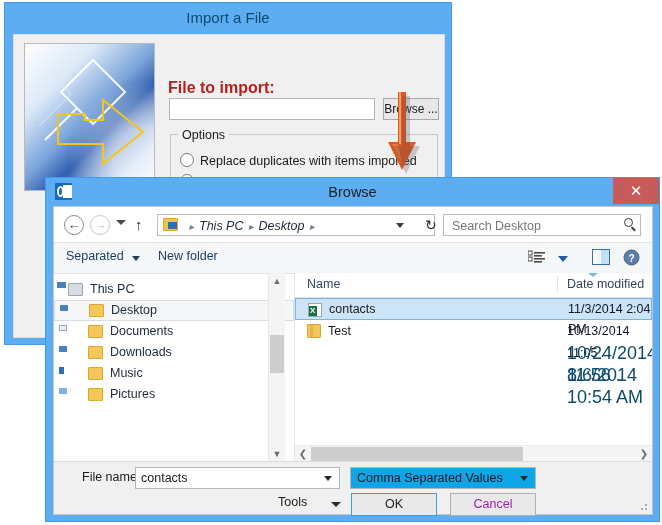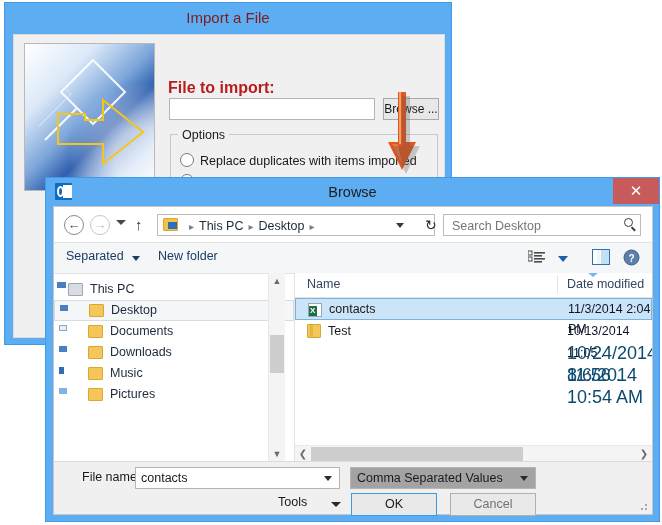--- a/index.html
+++ b/index.html
@@ -21,7 +21,7 @@
   }
   .import-title {
     height: 30px; line-height: 30px;
-    text-align: center; color: #7f1d1d;
+    text-align: center; color: #0c4a6e;
     font-size: 15px;
   }
   .import-body {

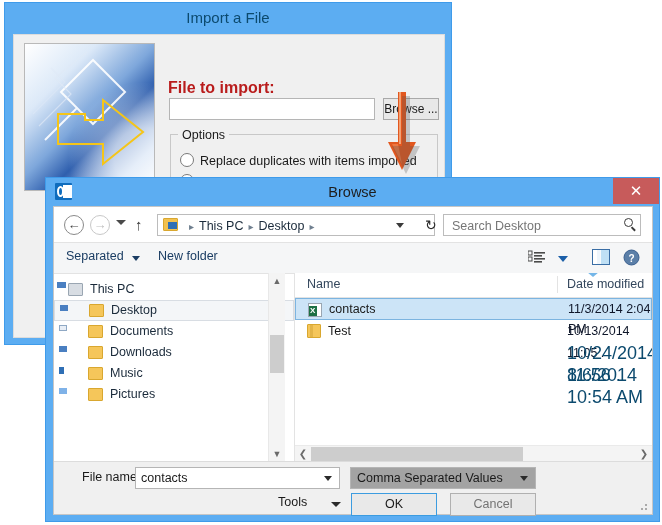--- a/index.html
+++ b/index.html
@@ -165,6 +165,7 @@
     width: 278px; height: 22px;
     border: 1px solid #bcbcbc; background: #fff;
     box-sizing: border-box;
+    font-style: italic;
   }
   .crumb-ico {
     position: absolute; left: 5px; top: 3px;

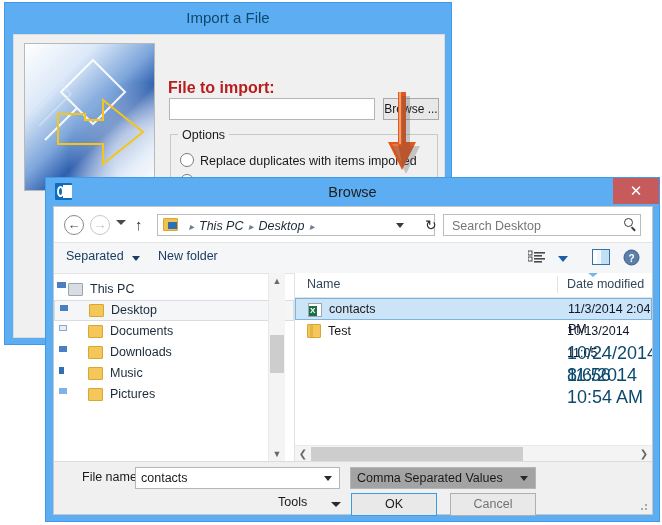--- a/index.html
+++ b/index.html
@@ -386,7 +386,7 @@
   .type-combo {
     position: absolute; left: 296px; top: 5px;
     width: 186px; height: 22px;
-    background: #a3a3a3; border: 1px solid #b5b5b5;
+    background: #0ea5e9; border: 1px solid #b5b5b5;
     box-sizing: border-box;
   }
   .type-combo .val {

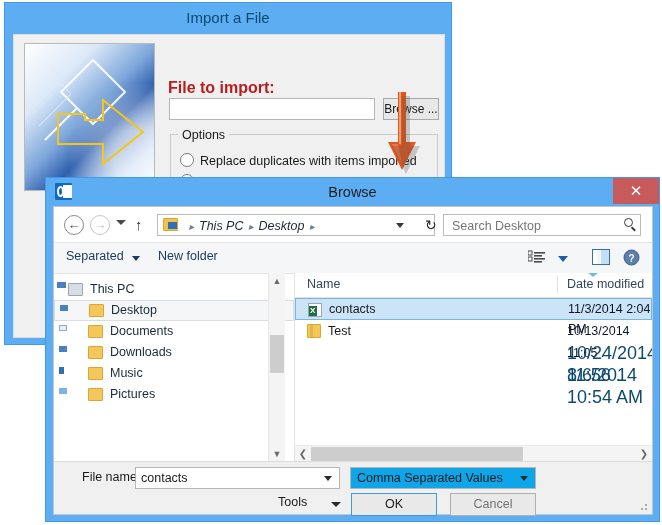--- a/index.html
+++ b/index.html
@@ -414,7 +414,7 @@
     width: 86px; height: 23px;
     background: #e9e9e9; border: 1px solid #b0b0b0;
     box-sizing: border-box; text-align: center;
-    font-size: 12.5px; color: #737373; line-height: 21px;
+    font-size: 12.5px; color: #a21caf; line-height: 21px;
   }
   .grip {
     position: absolute; right: 4px; bottom: 3px;

